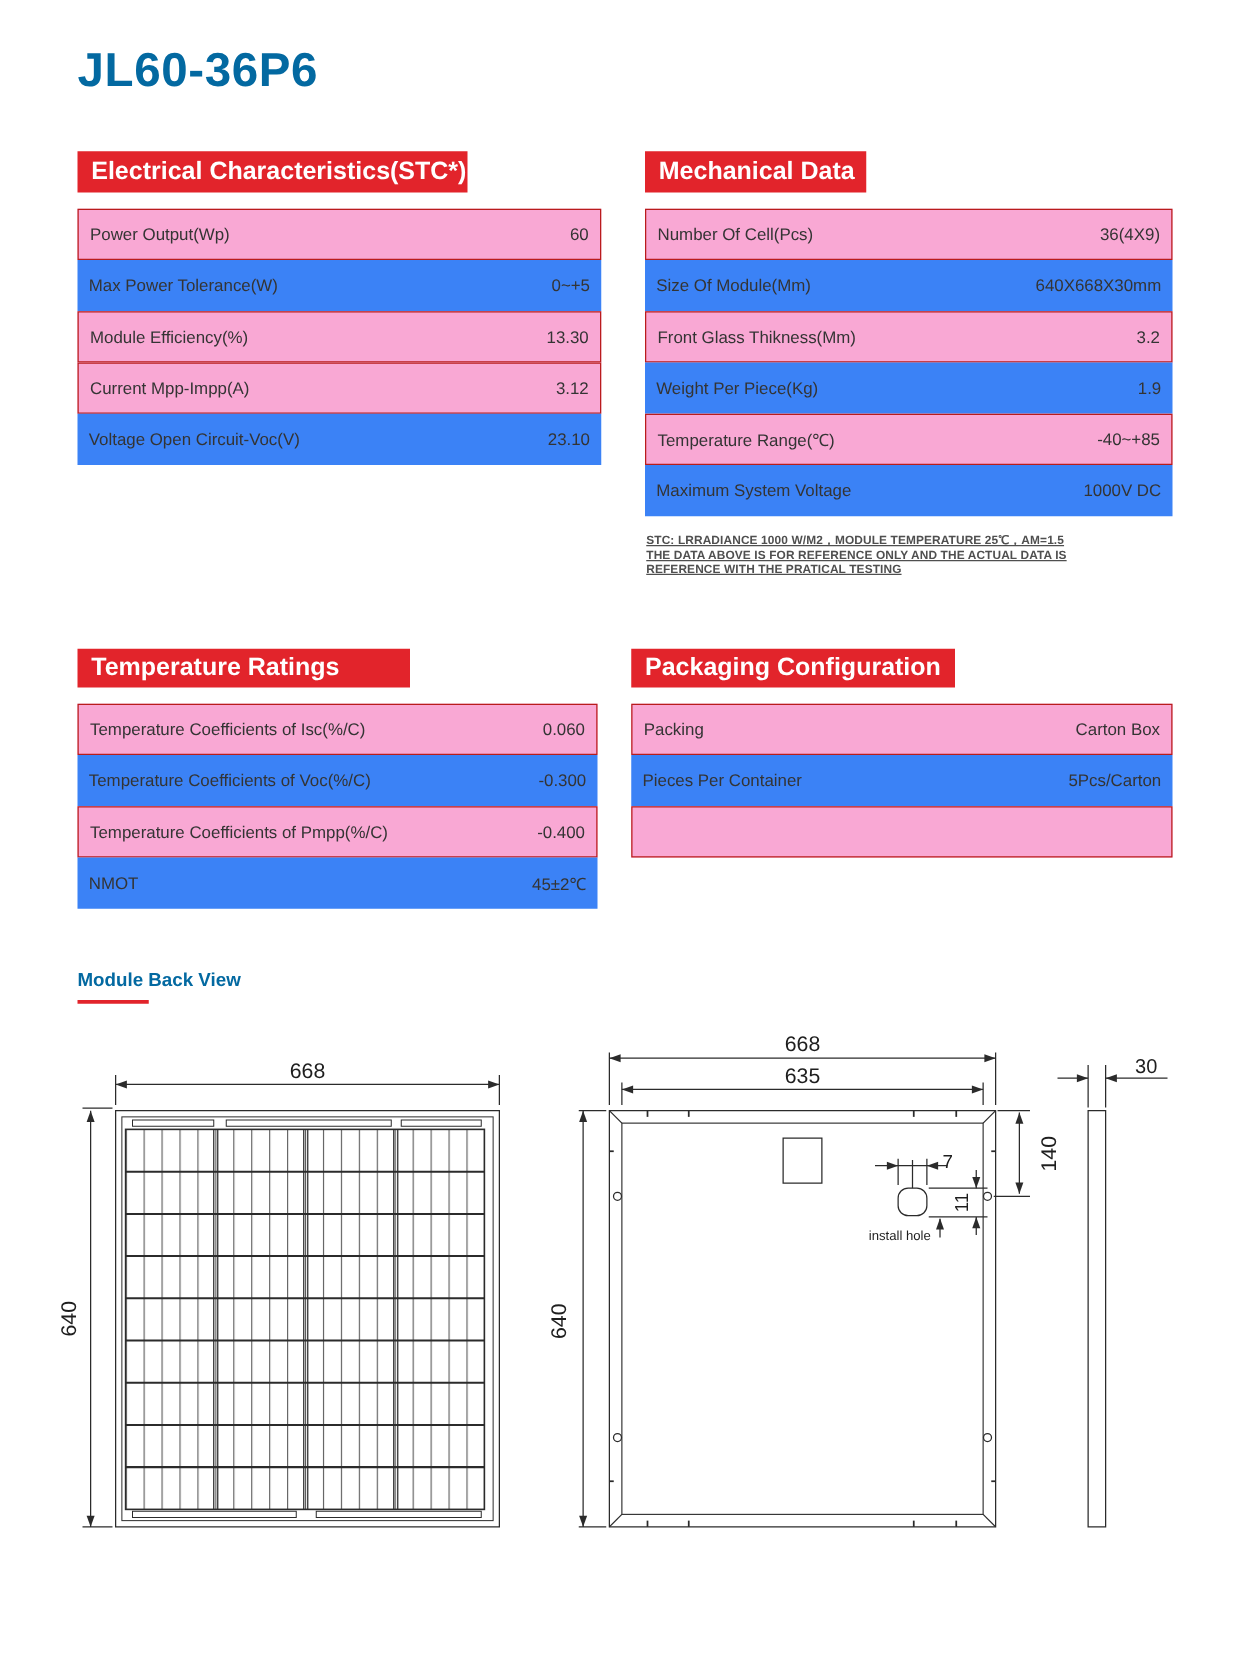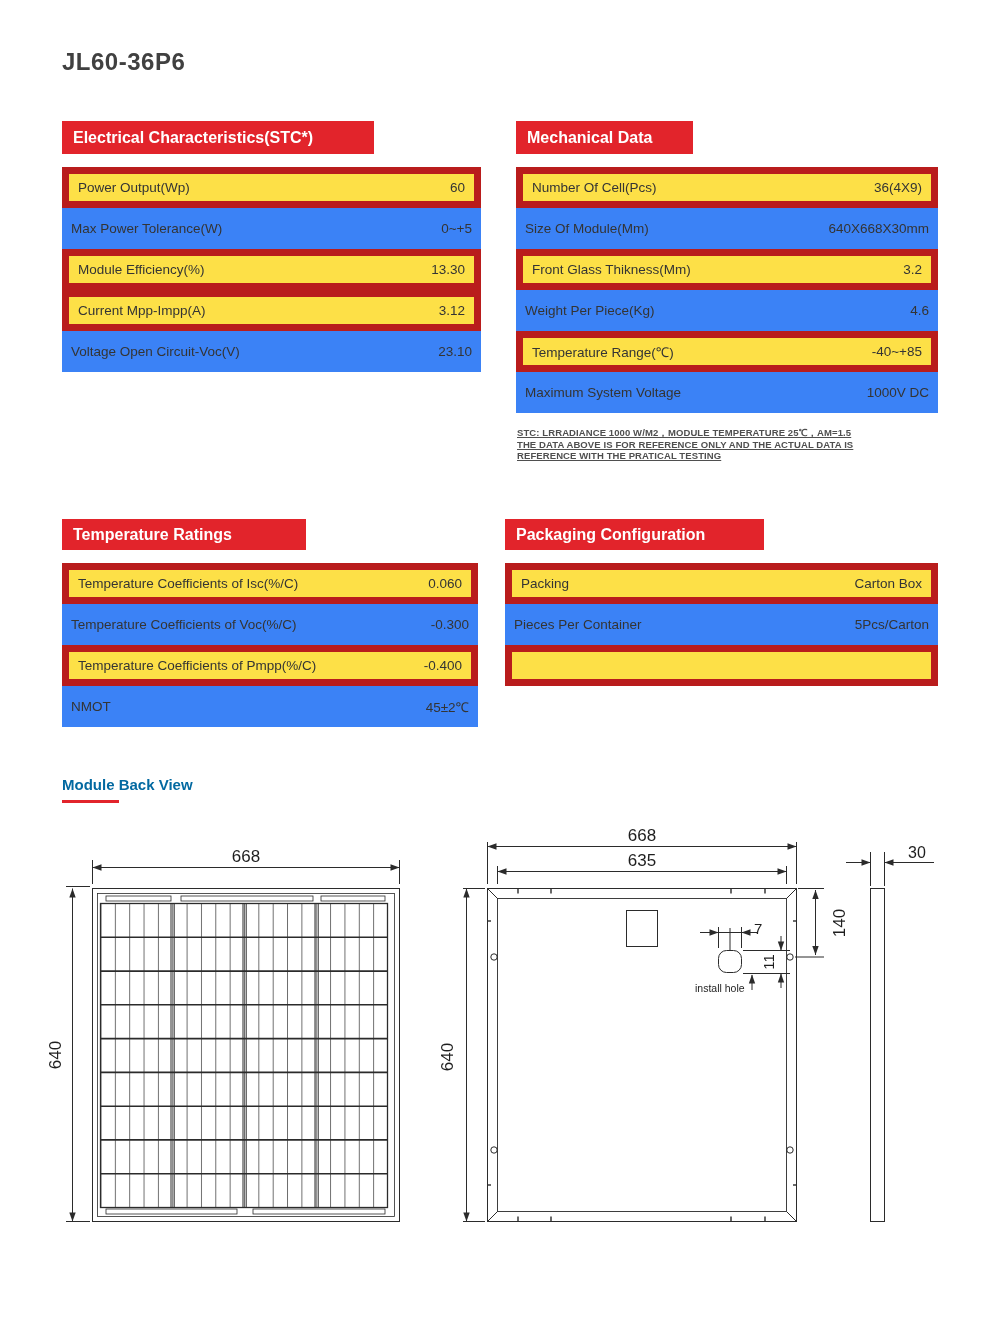--- a/index.html
+++ b/index.html
@@ -5,8 +5,8 @@
   html,body{margin:0;padding:0;background:#ffffff;}
   #page{position:relative;width:1000px;height:1324px;background:#ffffff;overflow:hidden;
         font-family:"Liberation Sans",sans-serif;color:#343434;}
-  .page-title{position:absolute;left:62px;top:48px;font-size:24px;font-weight:bold;
-        color:#404040;letter-spacing:0.5px;}
+  .page-title{position:absolute;left:62px;top:36px;font-size:38px;font-weight:bold;
+        color:#0369a1;letter-spacing:0.5px;}
   .sec-h{position:absolute;background:#e2242b;color:#ffffff;font-size:16px;font-weight:600;
         padding-left:11px;box-sizing:border-box;white-space:nowrap;}
   .tbl{position:absolute;}

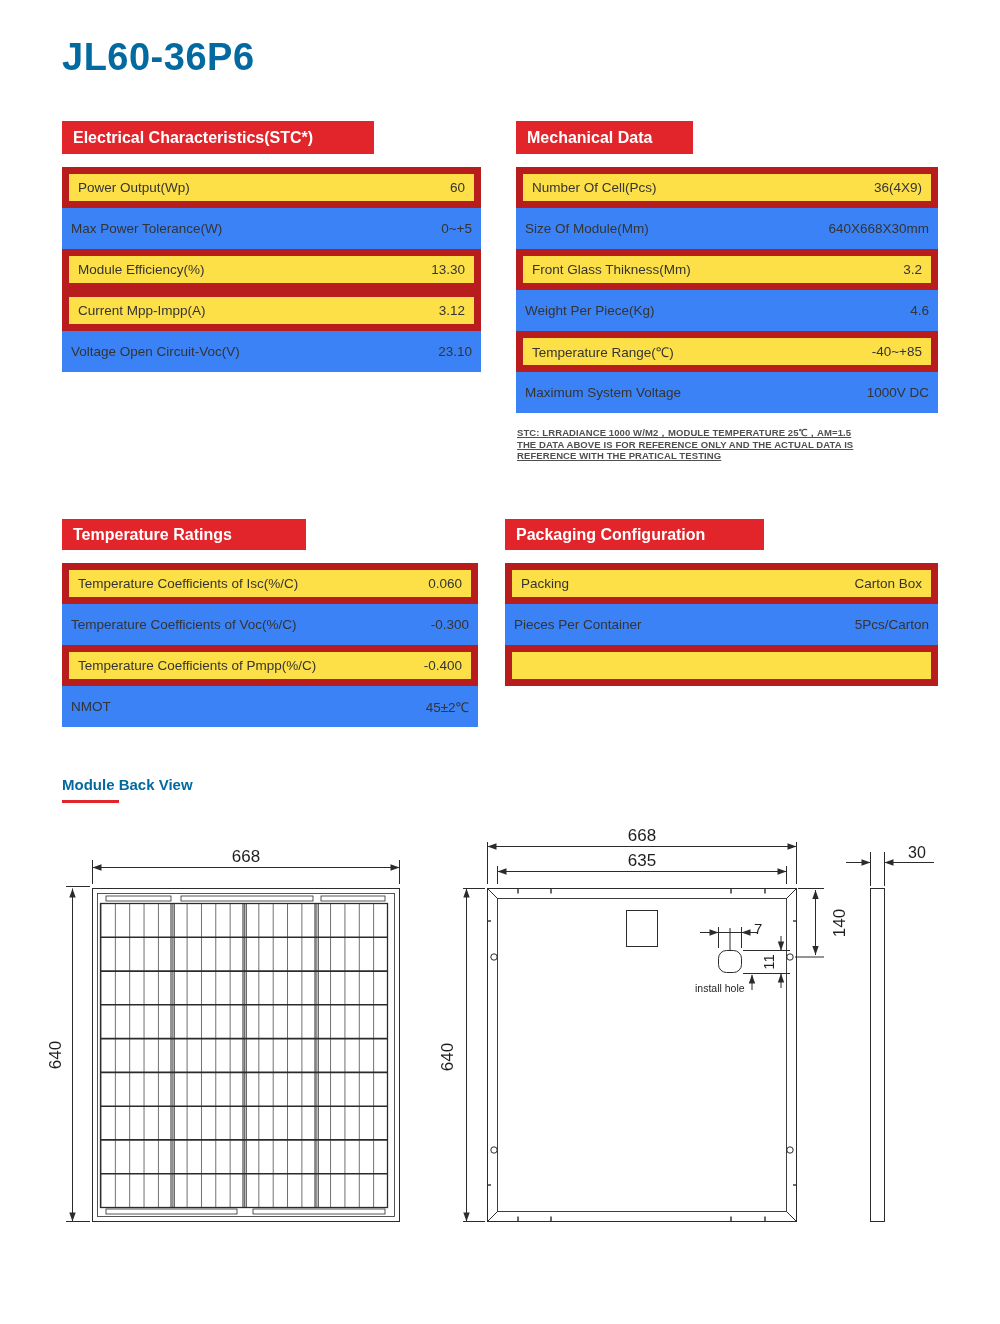--- a/index.html
+++ b/index.html
@@ -7,7 +7,7 @@
         font-family:"Liberation Sans",sans-serif;color:#343434;}
   .page-title{position:absolute;left:62px;top:36px;font-size:38px;font-weight:bold;
         color:#0369a1;letter-spacing:0.5px;}
-  .sec-h{position:absolute;background:#e2242b;color:#ffffff;font-size:16px;font-weight:600;
+  .sec-h{position:absolute;background:#e2242b;color:#ffffff;font-size:20px;font-weight:600;
         padding-left:11px;box-sizing:border-box;white-space:nowrap;}
   .tbl{position:absolute;}
   .row{height:41px;display:flex;justify-content:space-between;align-items:center;

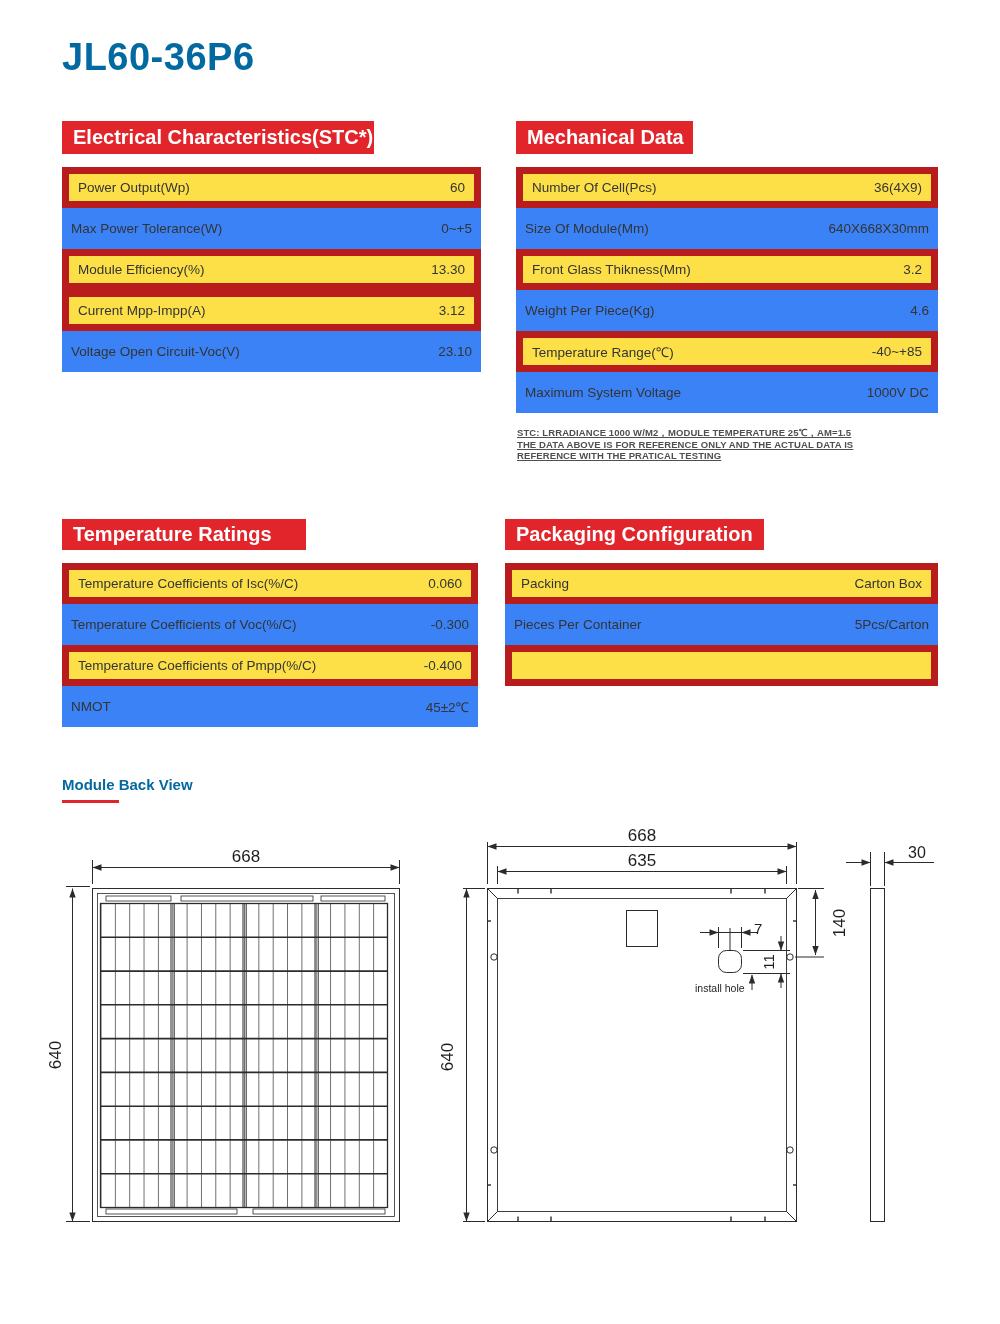--- a/index.html
+++ b/index.html
@@ -12,7 +12,7 @@
   .tbl{position:absolute;}
   .row{height:41px;display:flex;justify-content:space-between;align-items:center;
         padding:0 9px;box-sizing:border-box;font-size:13.5px;color:#343434;background:#3b82f6;}
-  .row.g{background:#fde047;border:7px solid #b91c1c;}
+  .row.g{background:#f9a8d4;border:1px solid #b91c1c;}
   .lab{white-space:nowrap;}
   .val{white-space:nowrap;text-align:right;}
   .footnote{position:absolute;left:517px;top:427px;width:424px;font-size:9.5px;font-weight:bold;

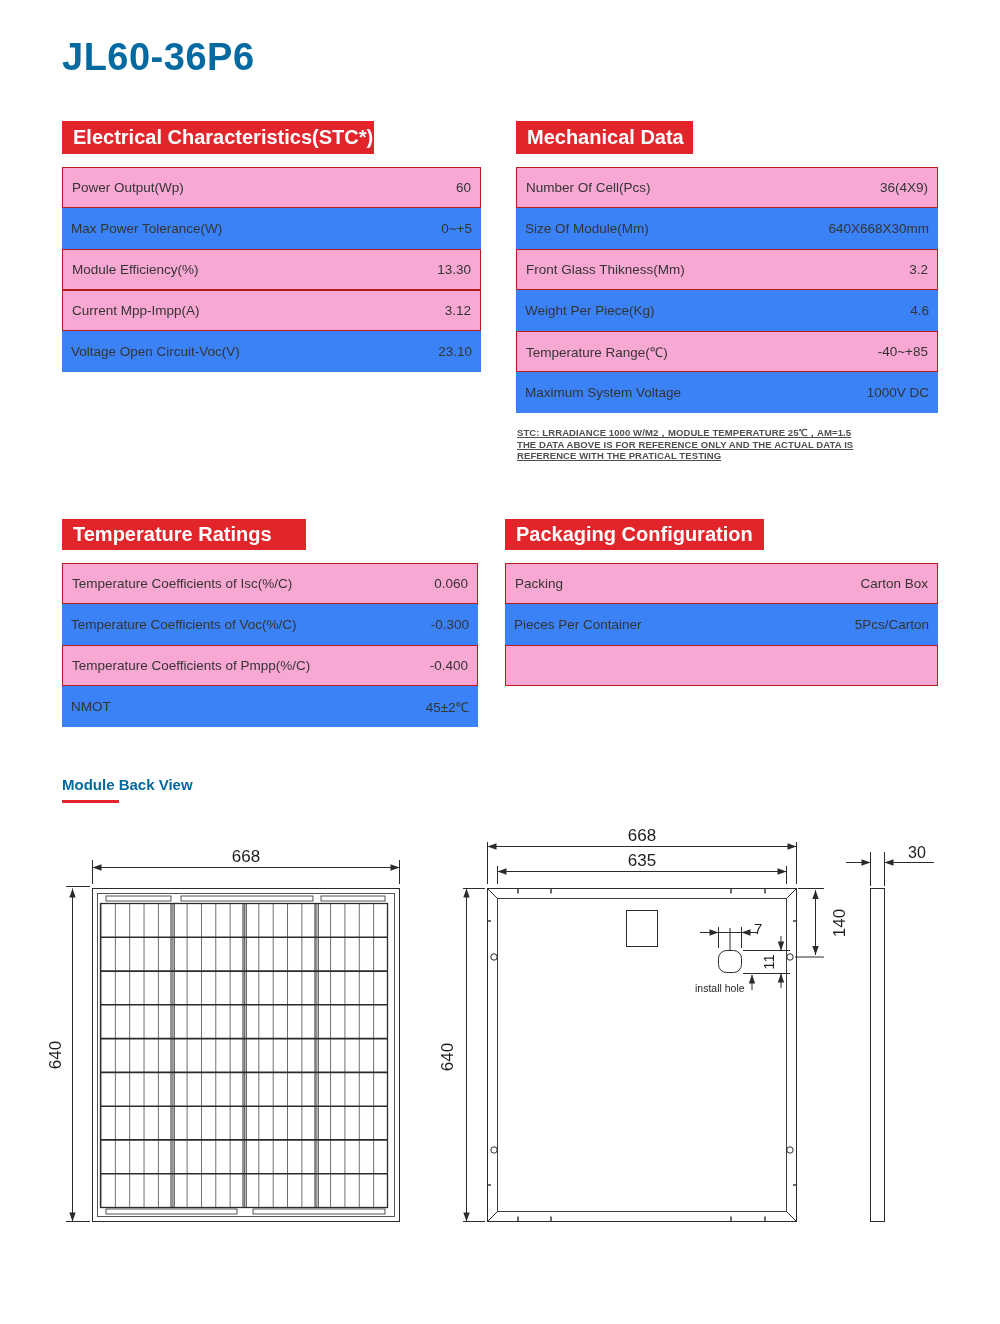--- a/index.html
+++ b/index.html
@@ -73,7 +73,7 @@
       </div>
     <div class="row">
         <span class="lab">Weight Per Piece(Kg)</span>
-        <span class="val">4.6</span>
+        <span class="val">1.9</span>
       </div>
     <div class="row g">
         <span class="lab">Temperature Range(℃)</span>

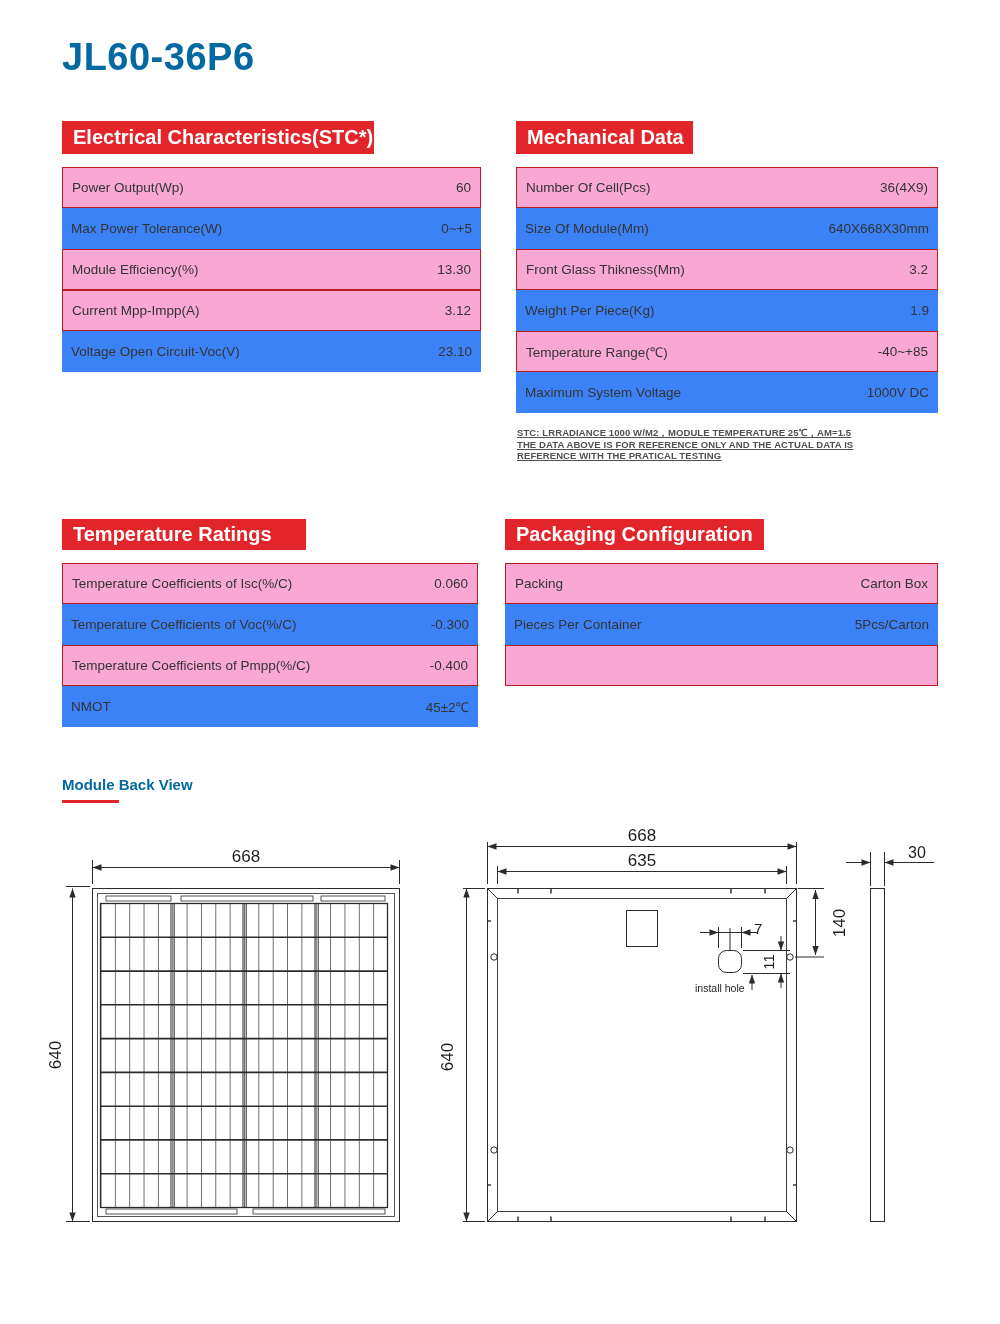--- a/index.html
+++ b/index.html
@@ -32,7 +32,7 @@
 
   <div class="sec-h" style="left:62px;top:121px;width:312px;height:33px;line-height:33px;">Electrical Characteristics(STC*)</div>
   <div class="sec-h" style="left:516px;top:121px;width:177px;height:33px;line-height:33px;">Mechanical Data</div>
-  <div class="sec-h" style="left:62px;top:519px;width:244px;height:31px;line-height:31px;">Temperature Ratings</div>
+  <div class="sec-h" style="left:62px;top:519px;width:266px;height:31px;line-height:31px;">Temperature Ratings</div>
   <div class="sec-h" style="left:505px;top:519px;width:259px;height:31px;line-height:31px;">Packaging Configuration</div>
 
   <div class="tbl" style="left:62px;top:167px;width:419px;">

